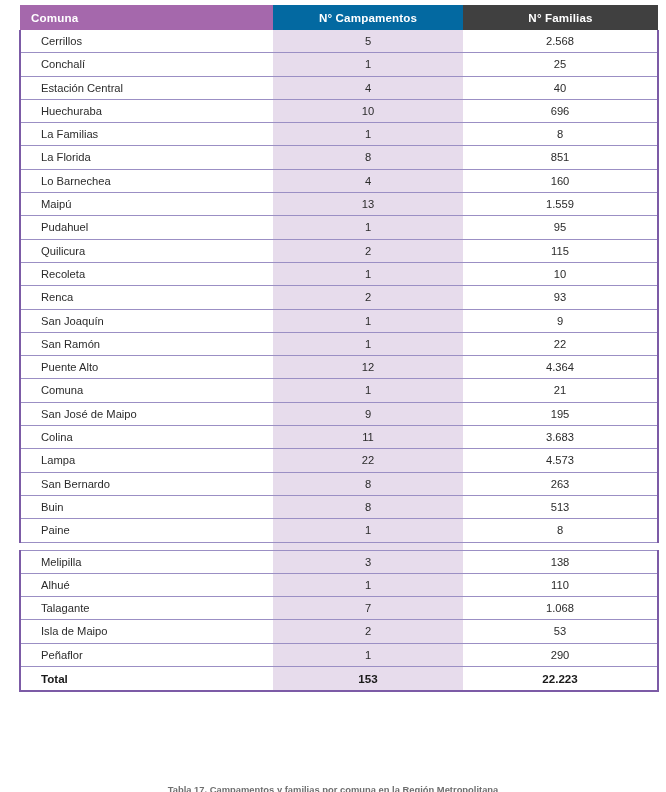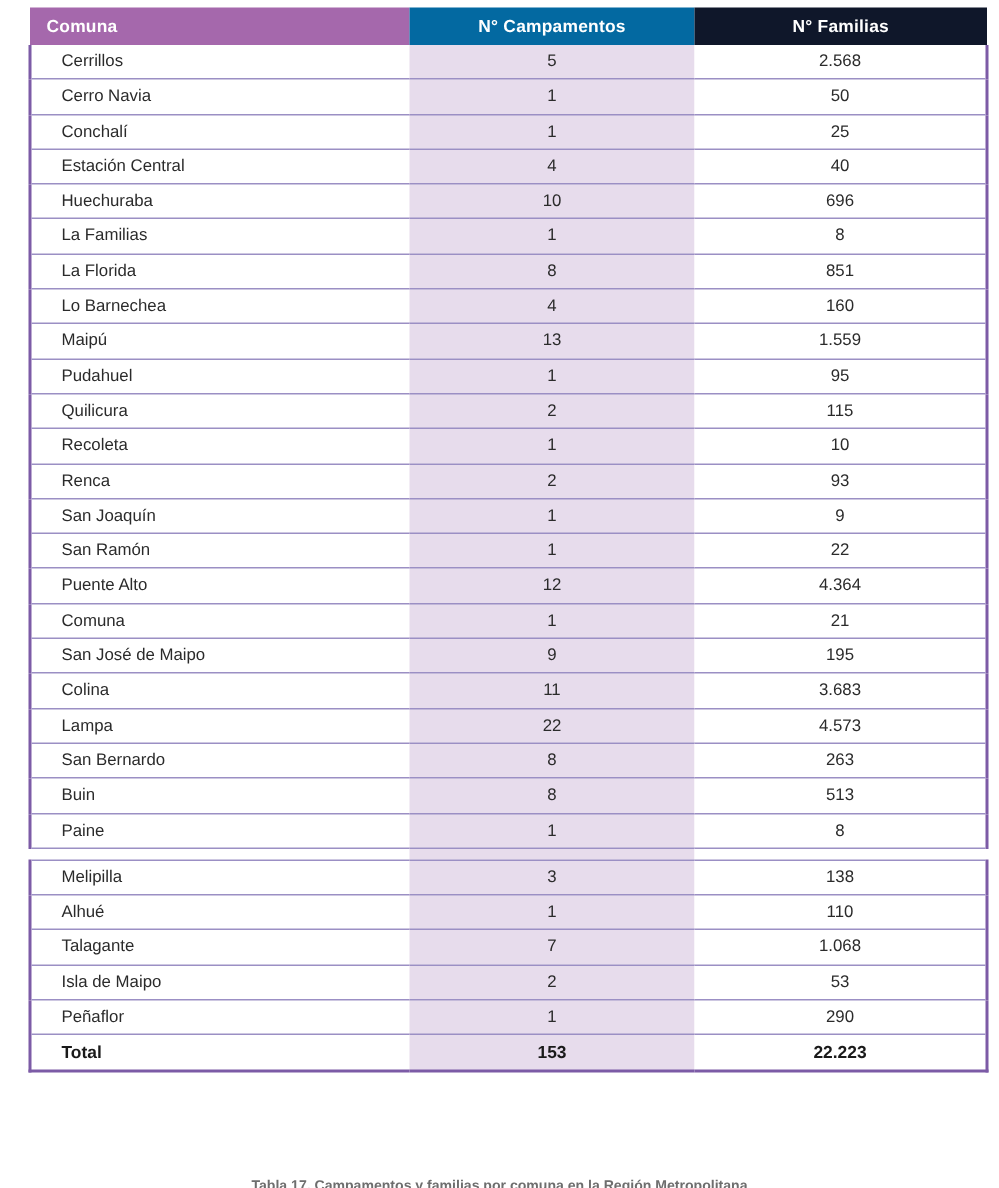--- a/index.html
+++ b/index.html
@@ -62,7 +62,7 @@
     text-align: center;
   }
   th.h-fam {
-    background: #0f172a;
+    background: #404040;
     text-align: center;
   }
 

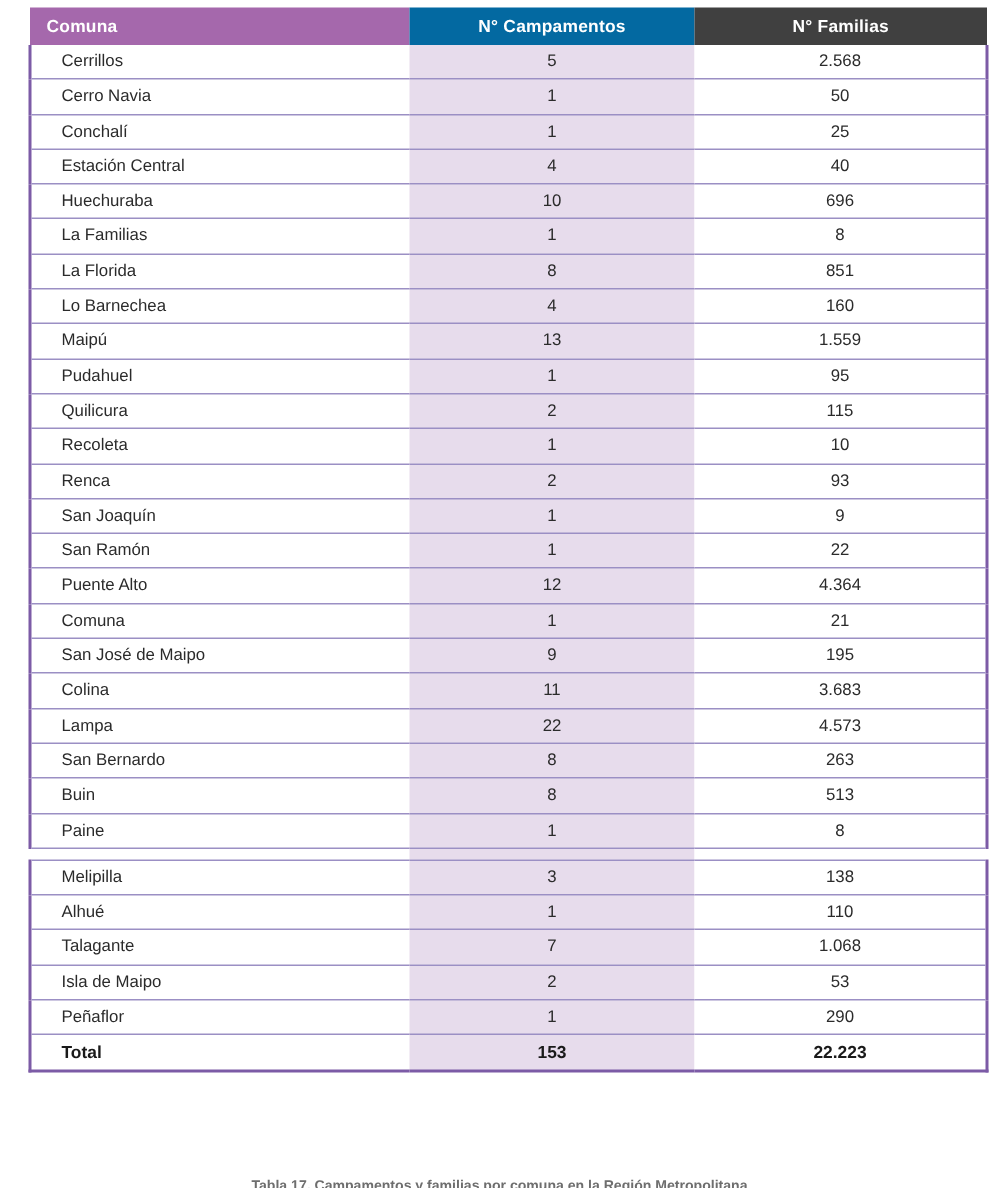--- a/index.html
+++ b/index.html
@@ -162,11 +162,6 @@
             <td class="fam">2.568</td>
           </tr>
           <tr>
-            <td class="comuna">Cerro Navia</td>
-            <td class="camp">1</td>
-            <td class="fam">50</td>
-          </tr>
-          <tr>
             <td class="comuna">Conchalí</td>
             <td class="camp">1</td>
             <td class="fam">25</td>

